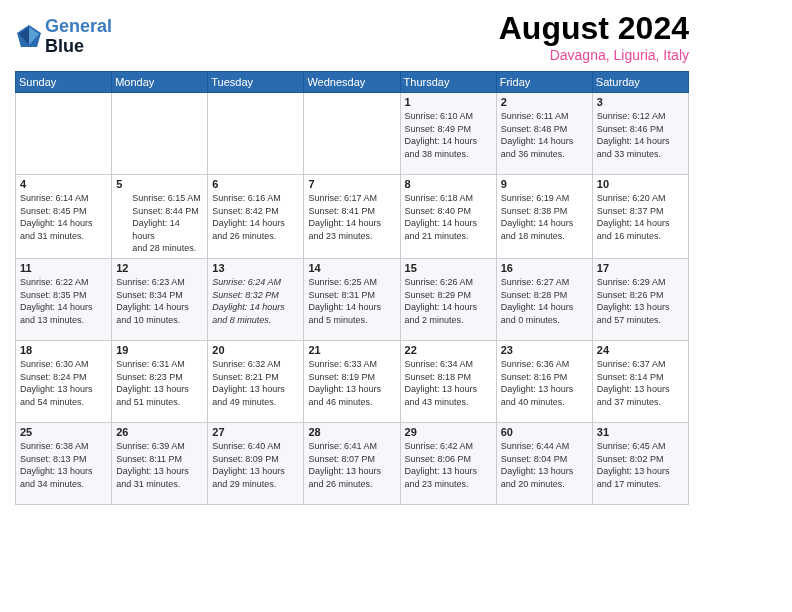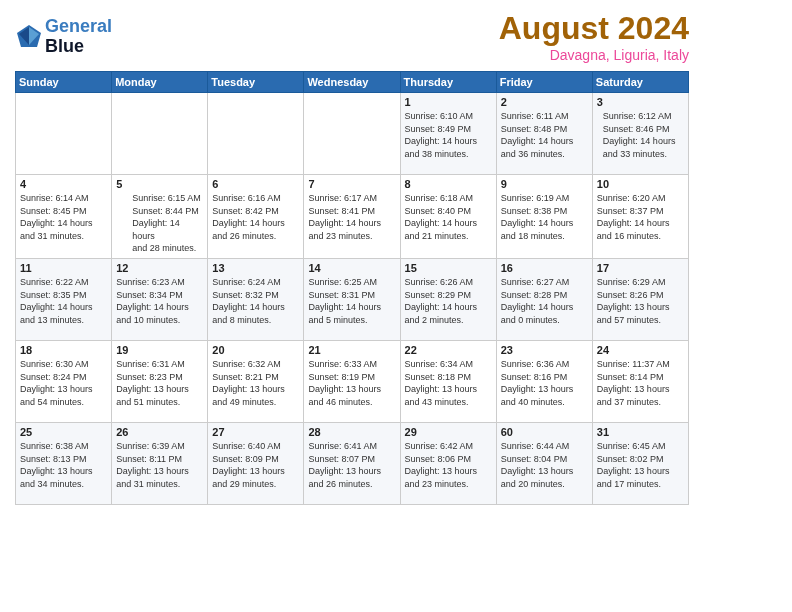--- a/index.html
+++ b/index.html
@@ -45,7 +45,7 @@
     .month-year {
       font-size: 32px;
       font-weight: bold;
-      color: #a16207;
+      color: #000000;
     }
     .location {
       font-size: 14px;

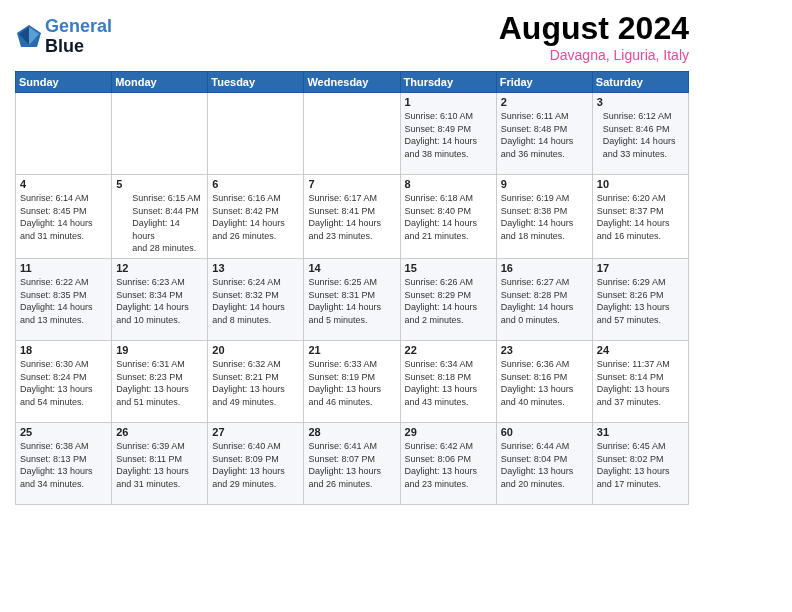--- a/index.html
+++ b/index.html
@@ -60,7 +60,7 @@
       background-color: #2a6bb0;
       color: #fff;
       font-size: 11px;
-      font-weight: bold;
+      font-weight: normal;
       padding: 4px 3px;
       text-align: left;
       border: 1px solid #1a5a9a;

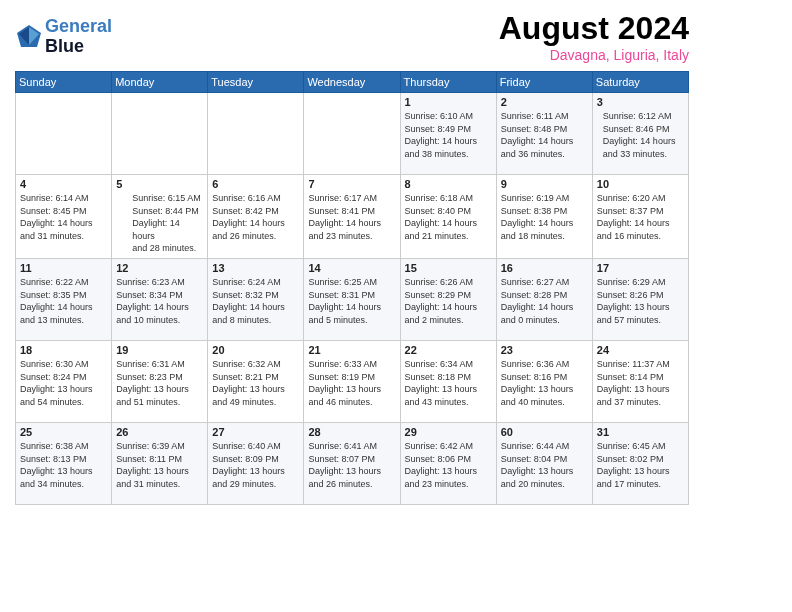--- a/index.html
+++ b/index.html
@@ -148,7 +148,7 @@
           </td>
           <td>
             <div class="day-num">3</div>
-            <div class="day-info" style="white-space: pre-line; margin-left: 6px;">Sunrise: 6:12 AM
+            <div class="day-info" style="white-space: pre-line;">Sunrise: 6:12 AM
 Sunset: 8:46 PM
 Daylight: 14 hours
 and 33 minutes.</div>

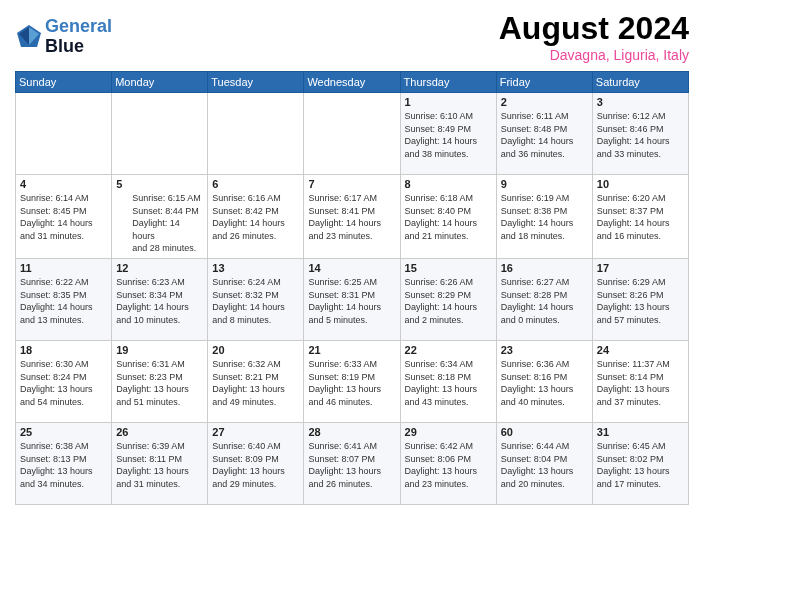--- a/index.html
+++ b/index.html
@@ -222,7 +222,7 @@
           </td>
           <td>
             <div class="day-num">13</div>
-            <div class="day-info" style="white-space: pre-line;">Sunrise: 6:24 AM
+            <div class="day-info" style="white-space: pre-line; font-style: italic;">Sunrise: 6:24 AM
 Sunset: 8:32 PM
 Daylight: 14 hours
 and 8 minutes.</div>

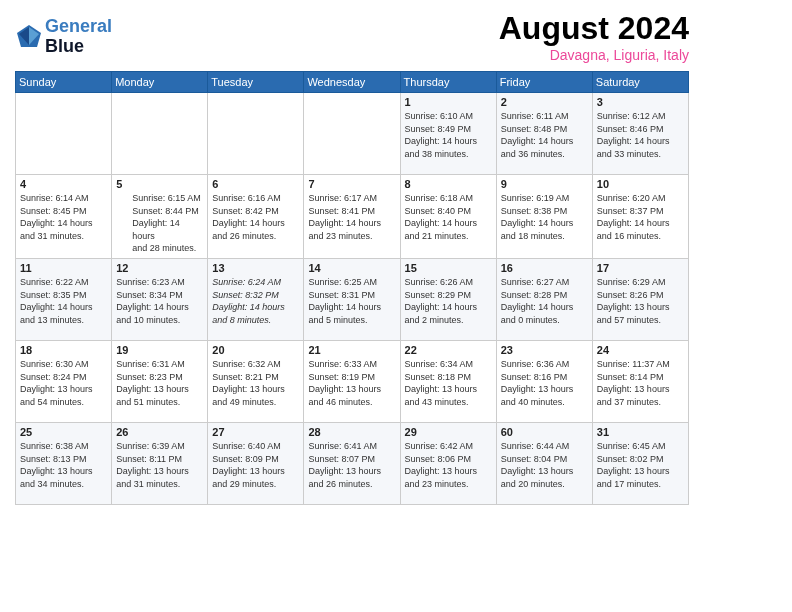--- a/index.html
+++ b/index.html
@@ -301,7 +301,7 @@
           </td>
           <td>
             <div class="day-num">24</div>
-            <div class="day-info" style="white-space: pre-line;">Sunrise: 11:37 AM
+            <div class="day-info" style="white-space: pre-line;">Sunrise: 6:37 AM
 Sunset: 8:14 PM
 Daylight: 13 hours
 and 37 minutes.</div>

